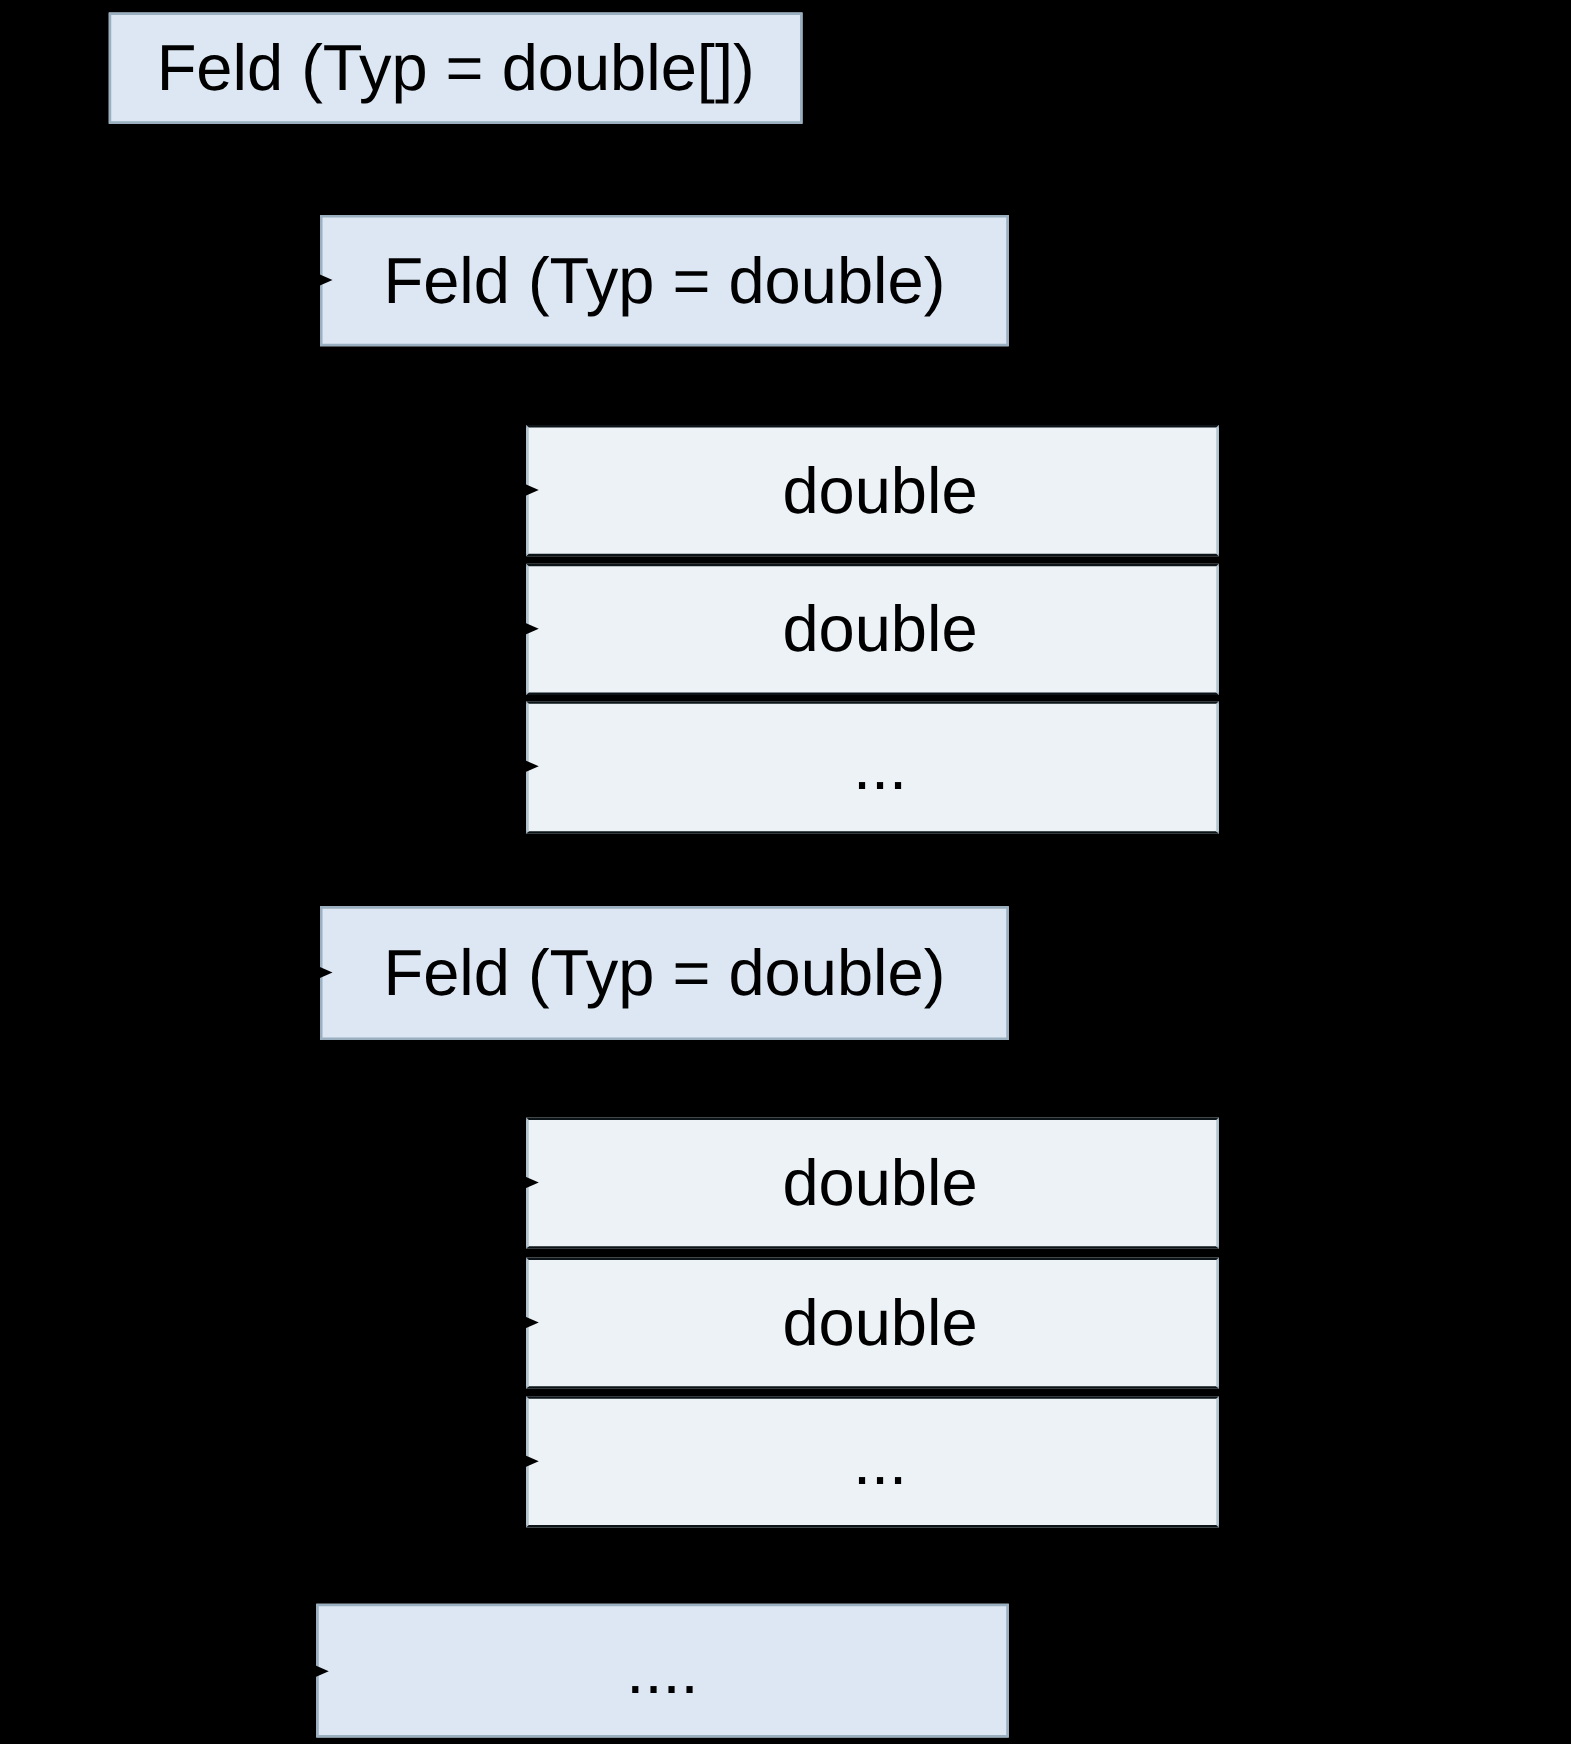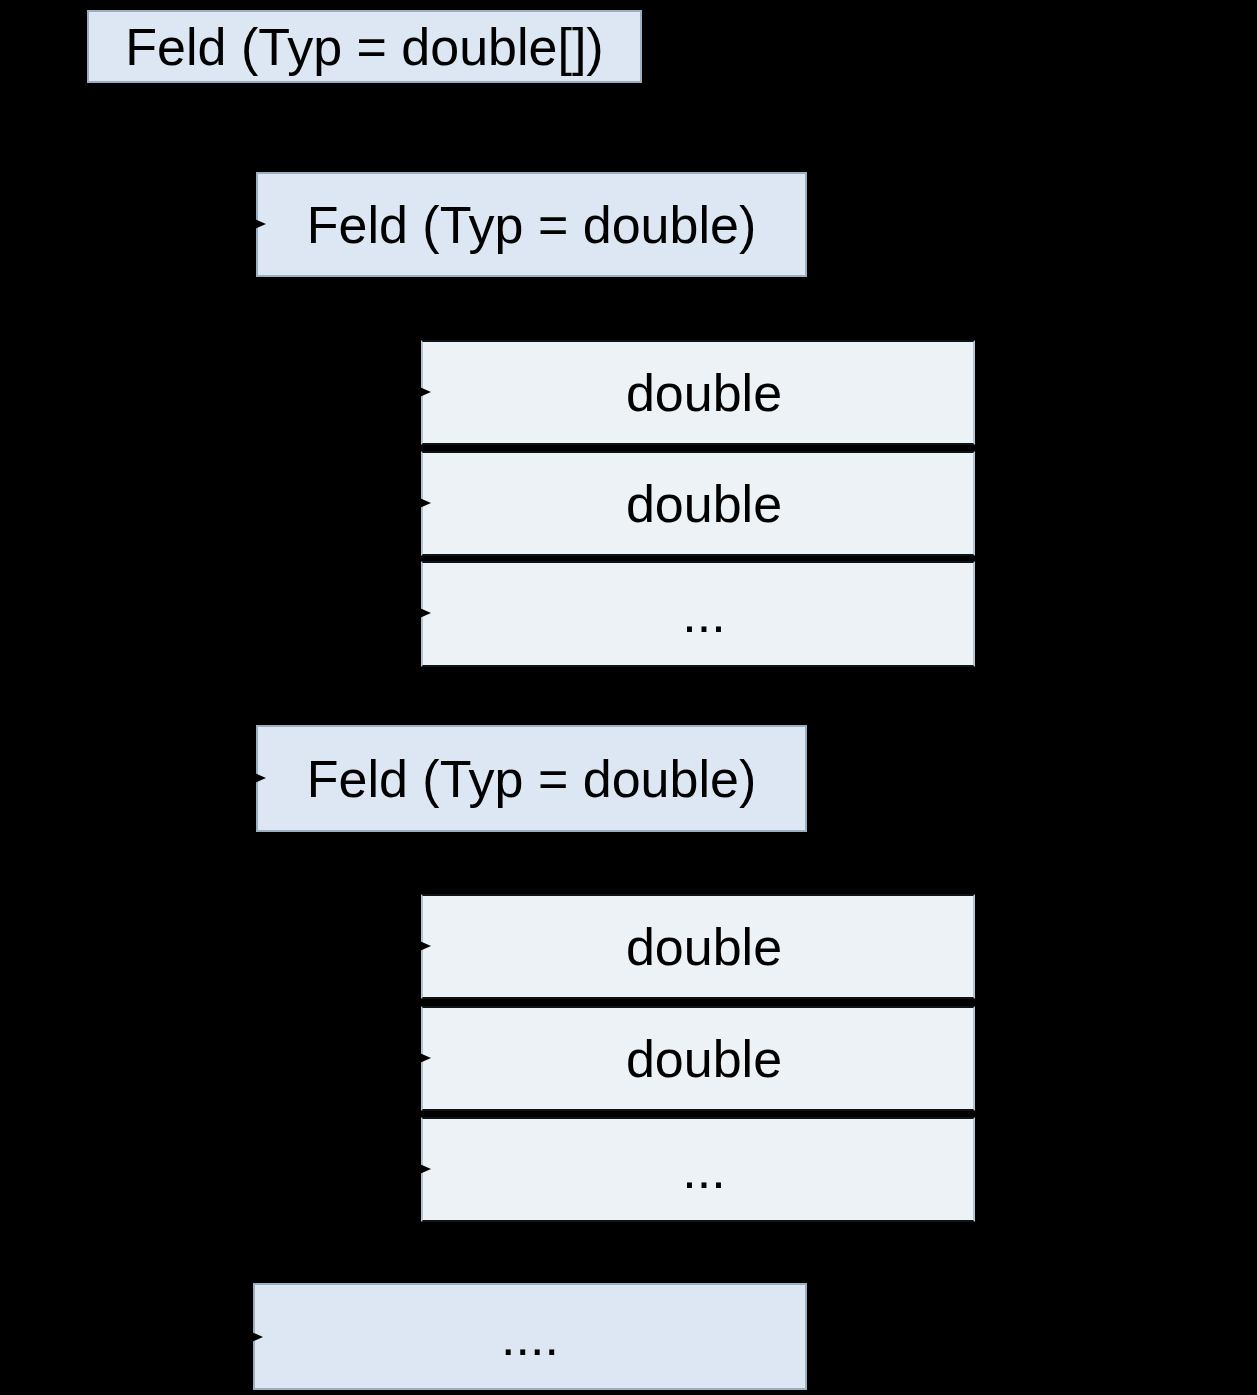--- a/index.html
+++ b/index.html
@@ -45,7 +45,7 @@
 
 <div class="canvas">
 
-  <div class="box node" style="left:87px;top:10px;width:555px;height:73px;">
+  <div class="box node" style="left:87px;top:10px;width:555px;height:89px;">
     <span>Feld (Typ = double[])</span>
   </div>
 

